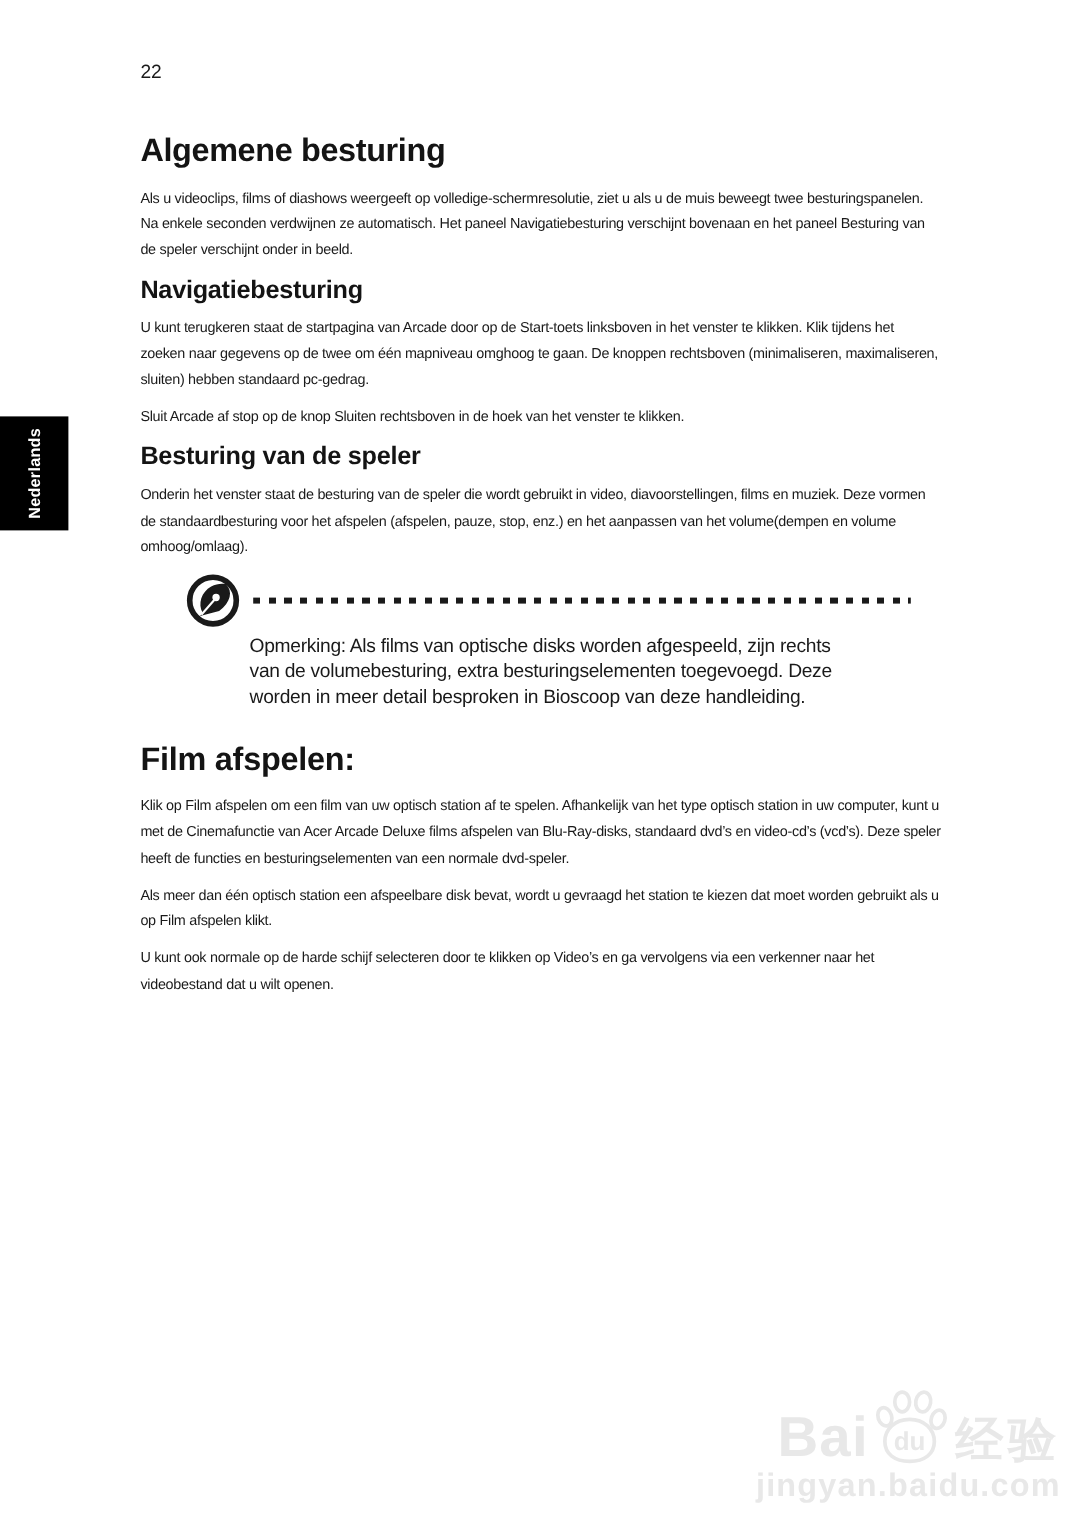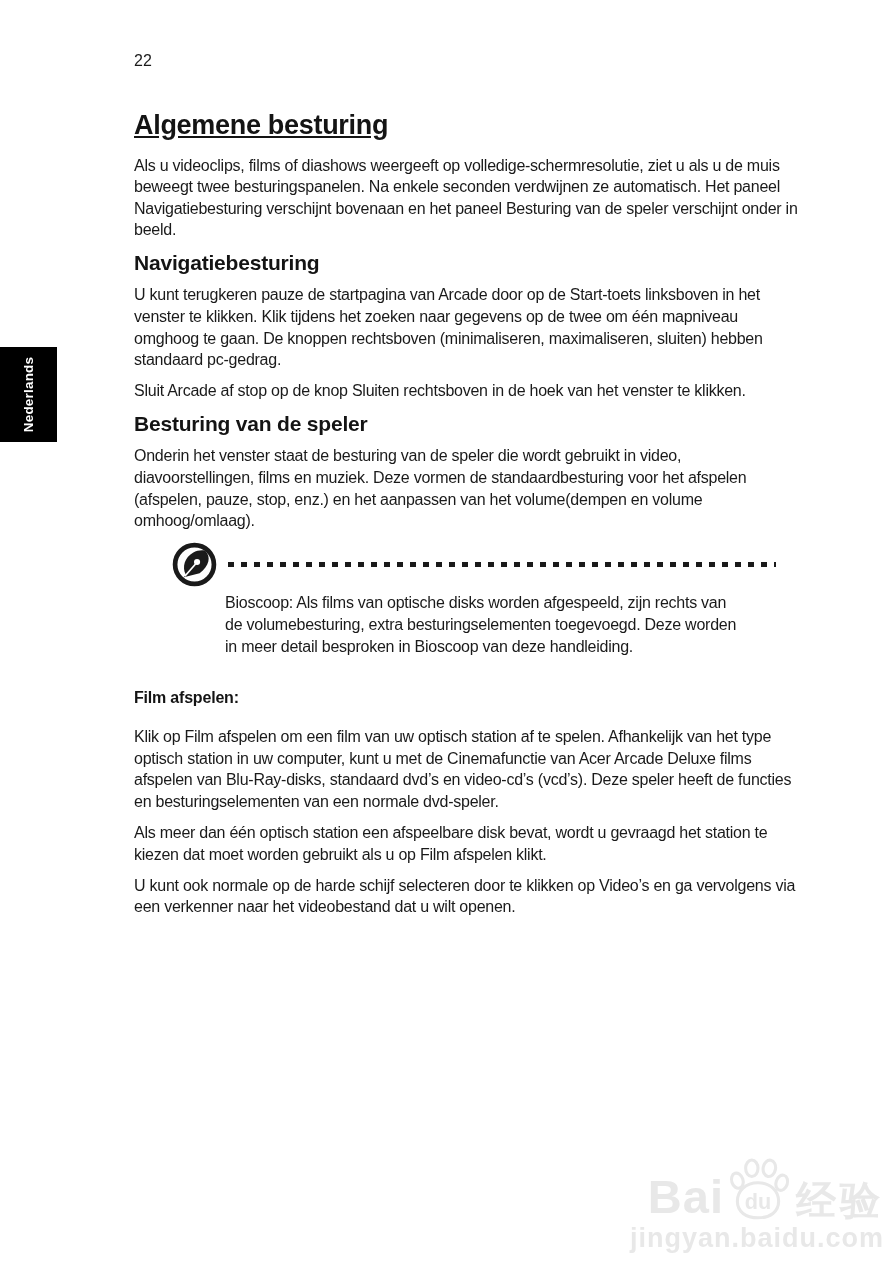--- a/index.html
+++ b/index.html
@@ -14,7 +14,7 @@
   }
   .content{
     position:absolute;
-    left:134px;top:50px;
+    left:117px;top:50px;
     width:668px;
   }
   .page-number{

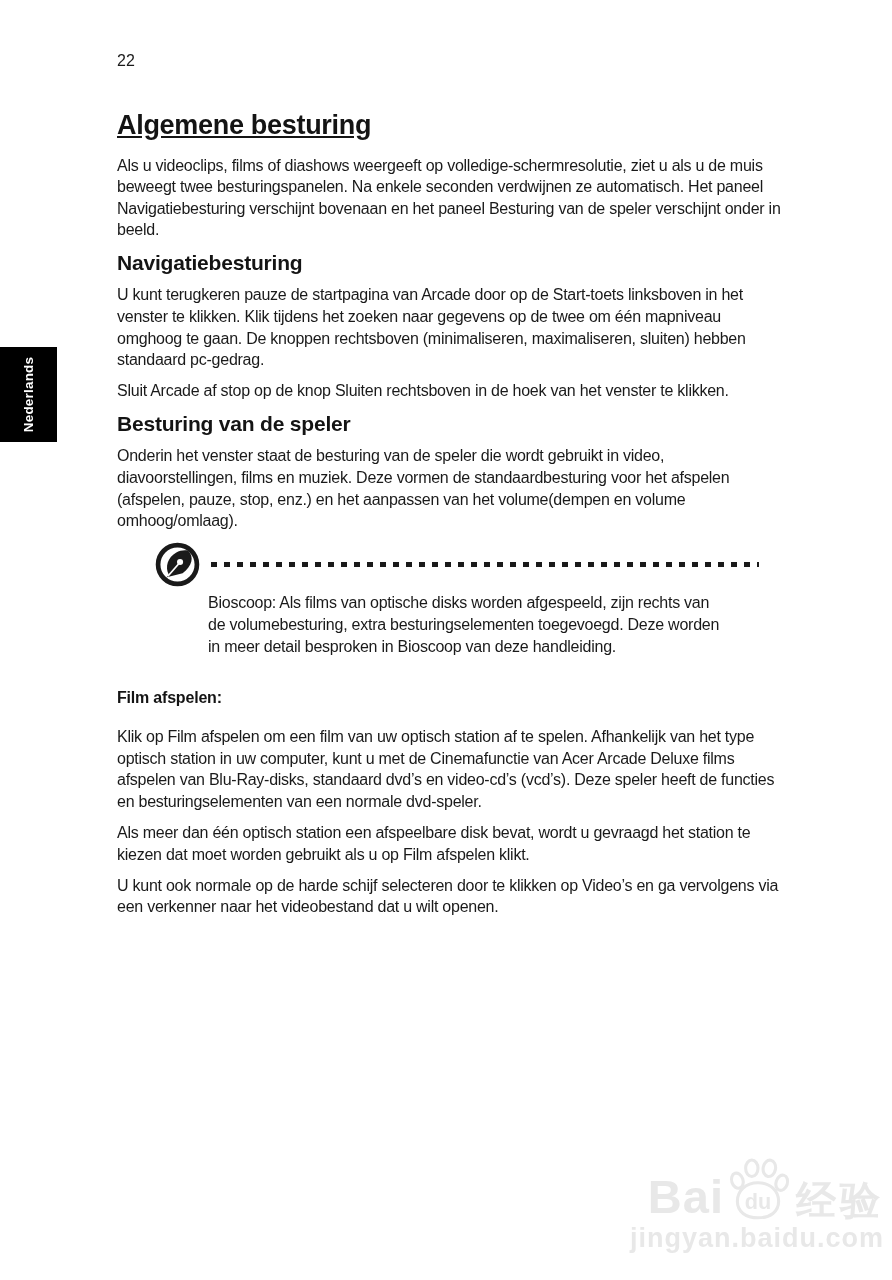--- a/index.html
+++ b/index.html
@@ -29,7 +29,7 @@
     line-height:34px;
     letter-spacing:-0.3px;
   }
-  .h1-general{margin:36px 0 13px;text-decoration:underline;}
+  .h1-general{margin:36px 0 13px;}
   .h1-bioscoop{margin:22px 0 0;}
   h2{
     font-size:21px;

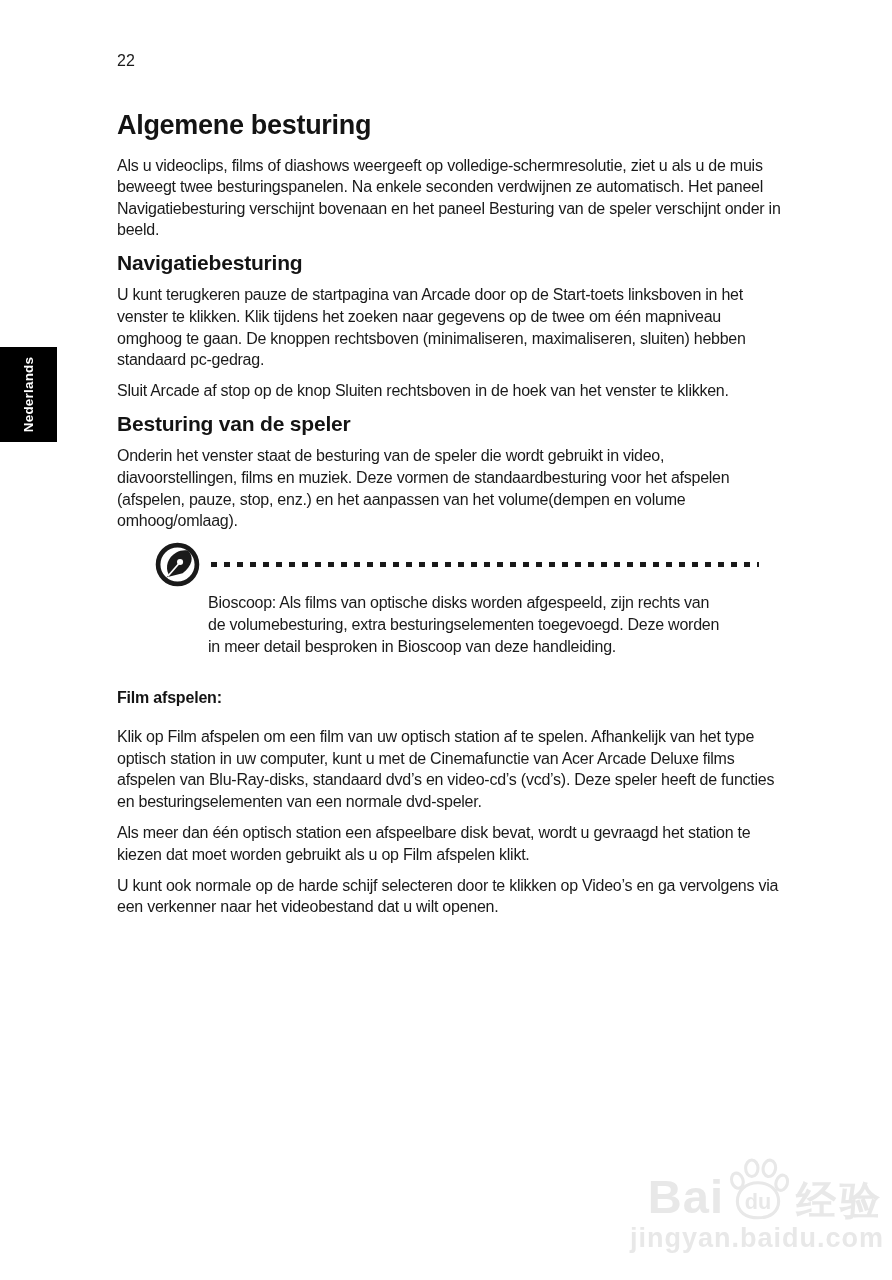--- a/index.html
+++ b/index.html
@@ -46,7 +46,7 @@
     margin:26px 0 13px;
   }
   p{
-    font-size:16px;
+    font-size:12px;
     line-height:21.6px;
     letter-spacing:-0.25px;
     margin:0 0 9.5px;

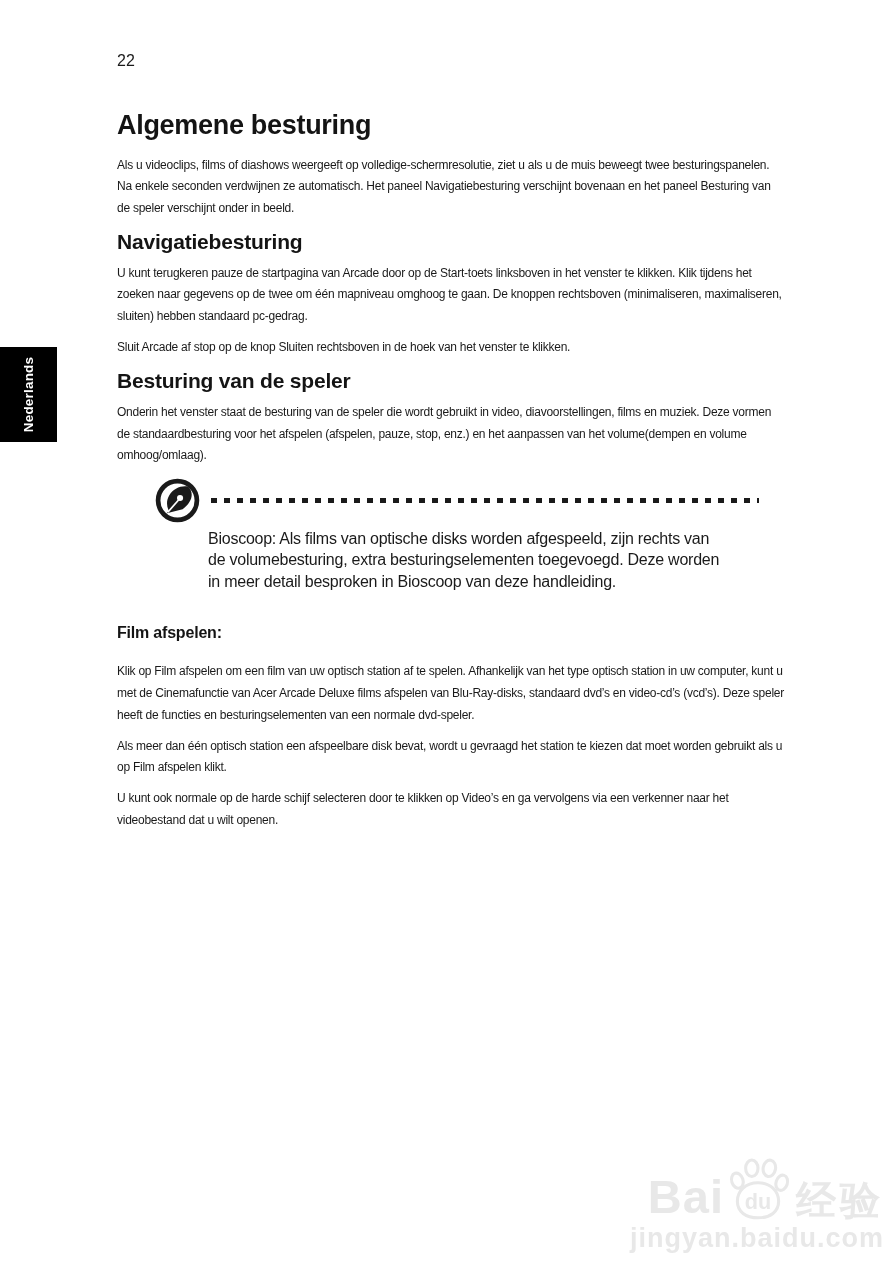--- a/index.html
+++ b/index.html
@@ -134,7 +134,7 @@
     <p><span>Als u videoclips, films of diashows weergeeft op volledige-schermresolutie, ziet u als u de muis beweegt twee besturingspanelen. Na enkele seconden verdwijnen ze automatisch. Het paneel Navigatiebesturing verschijnt bovenaan en het paneel Besturing van de speler verschijnt onder in beeld.</span></p>
 
     <h2>Navigatiebesturing</h2>
-    <p><span>U kunt terugkeren pauze de startpagina van Arcade door op de </span><span class="bold">Start</span><span>-toets linksboven in het venster te klikken. Klik tijdens het zoeken naar gegevens op de </span><span class="bold">twee</span><span> om één mapniveau omghoog te gaan. De knoppen rechtsboven (minimaliseren, maximaliseren, sluiten) hebben standaard pc-gedrag.</span></p>
+    <p><span>U kunt terugkeren staat de startpagina van Arcade door op de </span><span class="bold">Start</span><span>-toets linksboven in het venster te klikken. Klik tijdens het zoeken naar gegevens op de </span><span class="bold">twee</span><span> om één mapniveau omghoog te gaan. De knoppen rechtsboven (minimaliseren, maximaliseren, sluiten) hebben standaard pc-gedrag.</span></p>
     <p><span>Sluit Arcade af stop op de knop </span><span class="bold">Sluiten</span><span> rechtsboven in de hoek van het venster te klikken.</span></p>
 
     <h2>Besturing van de speler</h2>

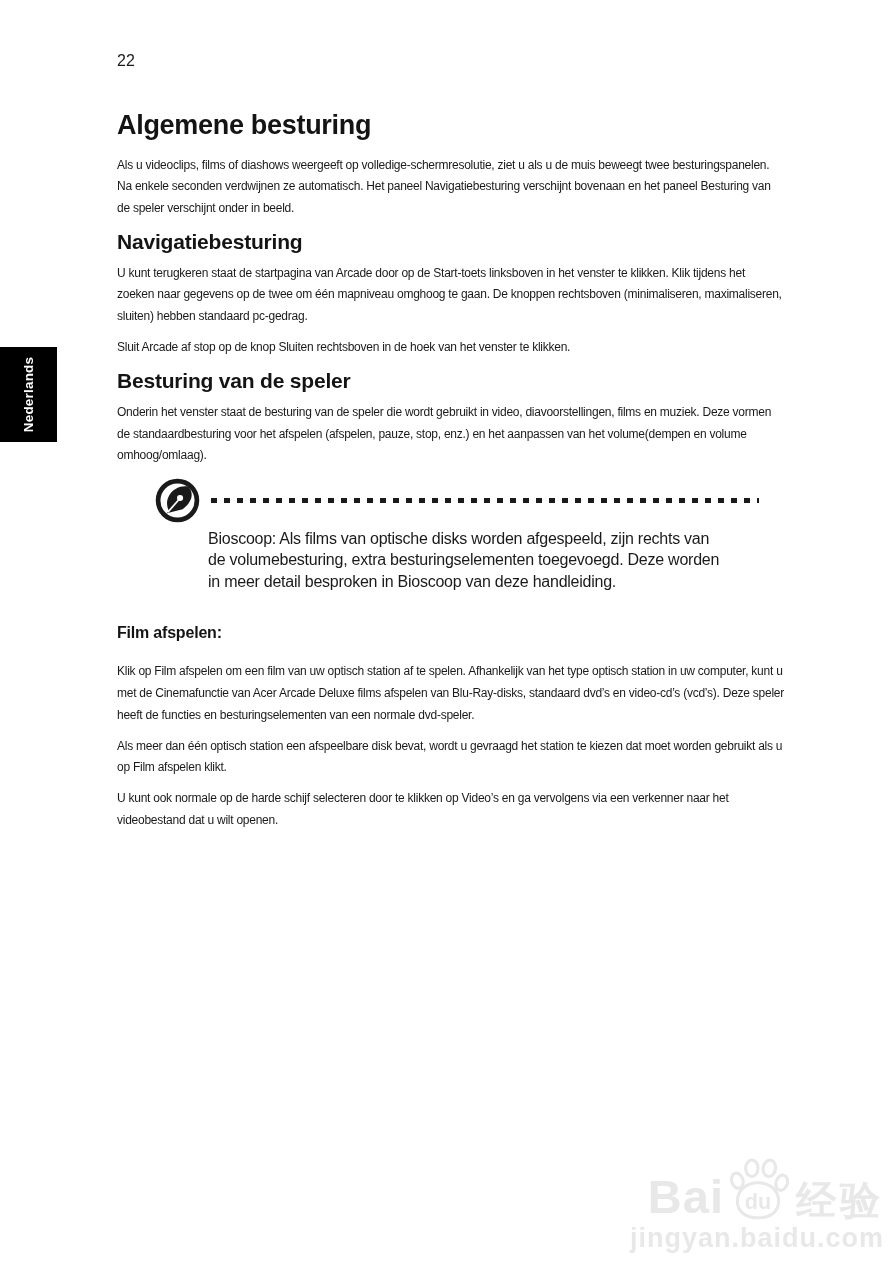--- a/index.html
+++ b/index.html
@@ -150,7 +150,7 @@
         </svg>
         <div class="dashed-divider"></div>
       </div>
-      <div class="note-body"><span class="bold">Bioscoop:</span><span> Als films van optische disks worden afgespeeld, zijn rechts van de volumebesturing, extra besturingselementen toegevoegd. Deze worden in meer detail besproken in Bioscoop van deze handleiding.</span></div>
+      <div class="note-body"><span class="bold">Opmerking:</span><span> Als films van optische disks worden afgespeeld, zijn rechts van de volumebesturing, extra besturingselementen toegevoegd. Deze worden in meer detail besproken in Bioscoop van deze handleiding.</span></div>
     </div>
 
     <h3 class="h3-film">Film afspelen:</h3>

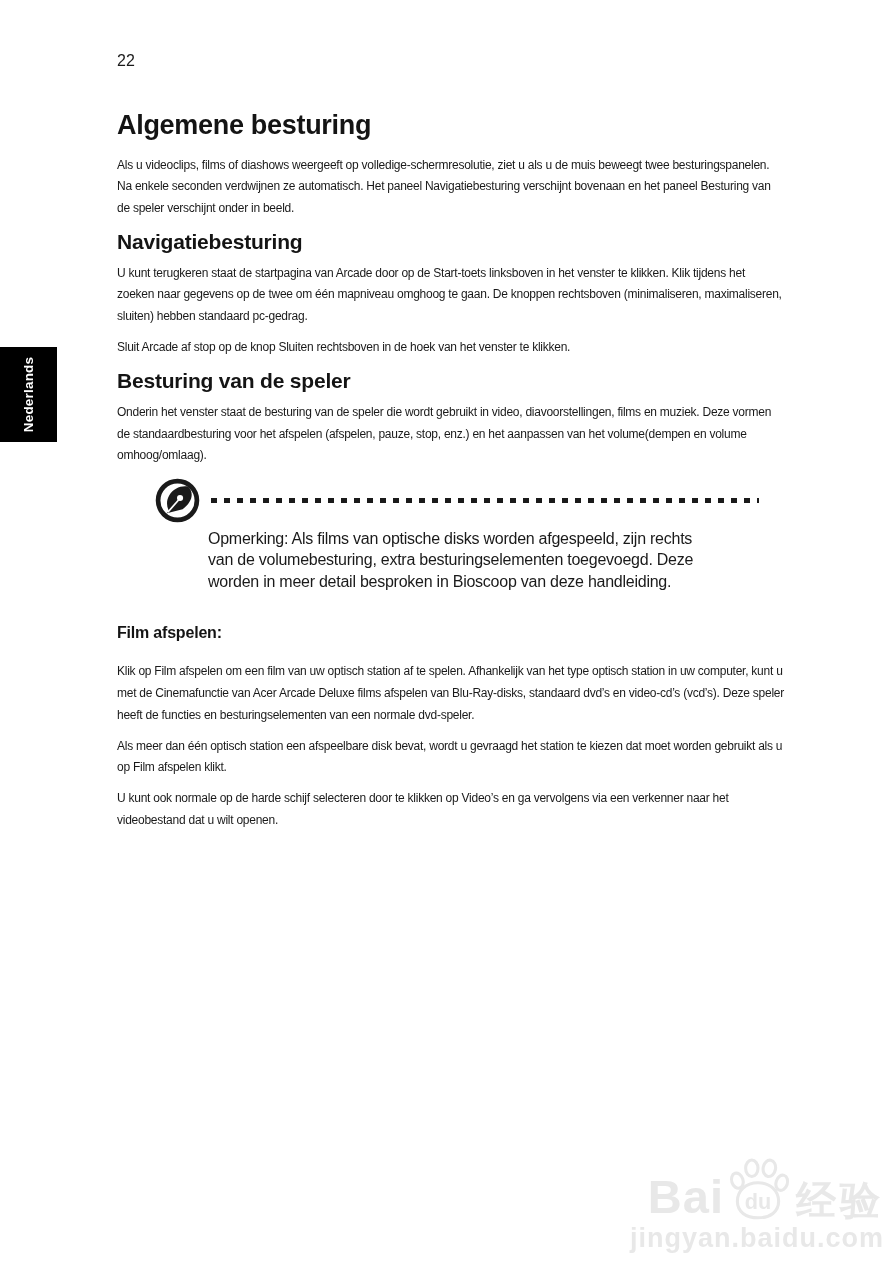--- a/index.html
+++ b/index.html
@@ -39,7 +39,7 @@
     margin:0 0 8px;
   }
   .h3-film{
-    font-size:16px;
+    font-size:27px;
     font-weight:600;
     line-height:30px;
     letter-spacing:-0.2px;

